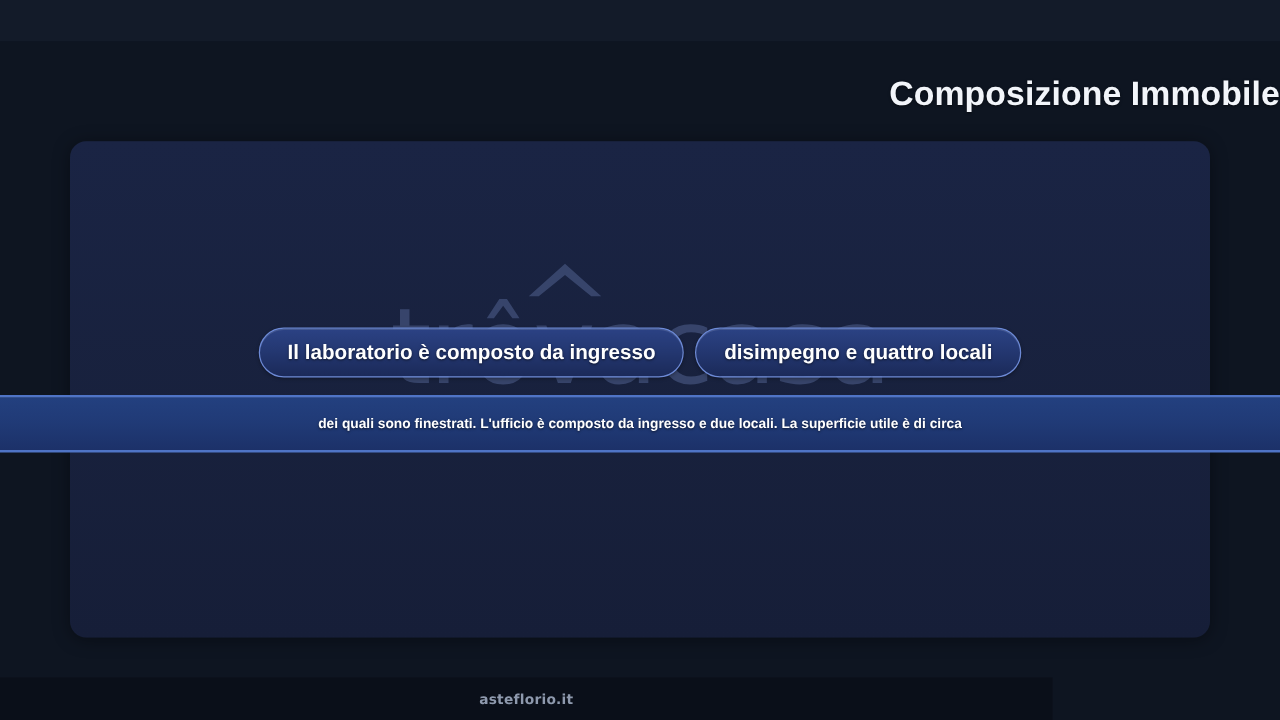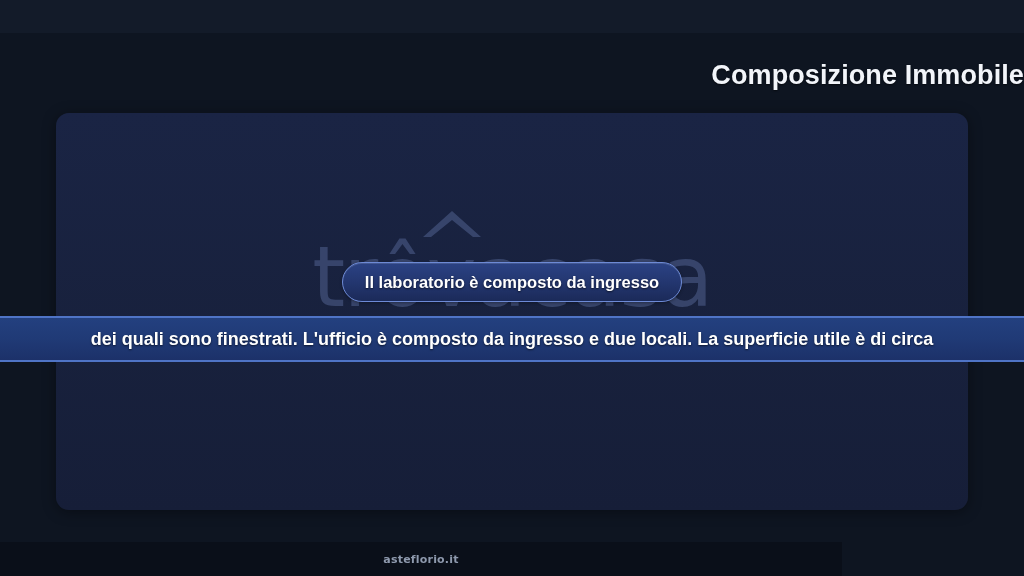--- a/index.html
+++ b/index.html
@@ -180,6 +180,7 @@
 
 <div class="pill-row">
   <div class="pill">Il laboratorio è composto da ingresso</div>
+  <div class="pill">disimpegno e quattro locali</div>
 </div>
 
 <div class="banner">

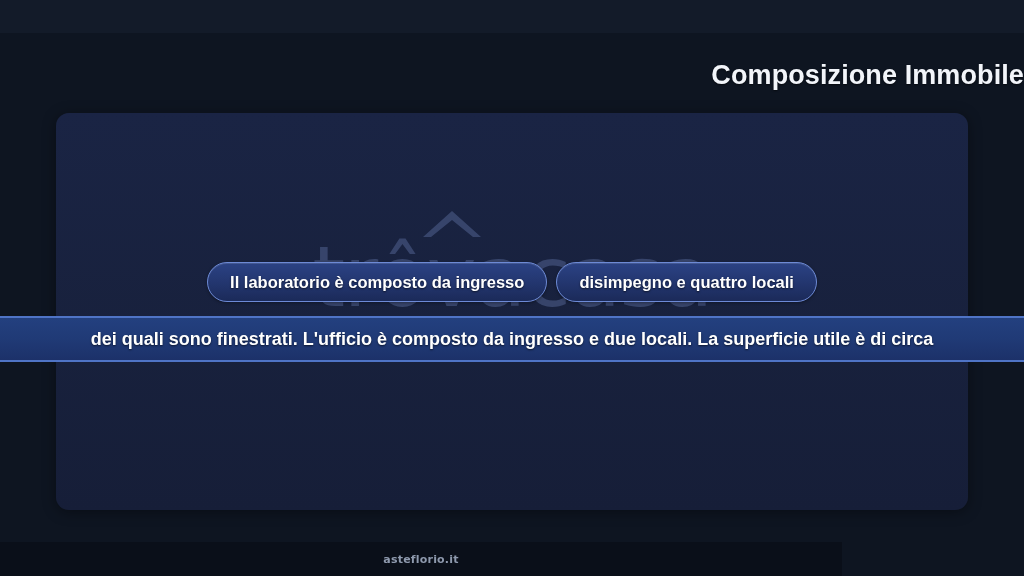--- a/index.html
+++ b/index.html
@@ -129,7 +129,7 @@
   }
   .banner-text {
     color:#ffffff;
-    font-size:18px;
+    font-size:11px;
     font-weight:bold;
     white-space:nowrap;
     text-shadow:0 1px 2px rgba(0,0,0,.6);

